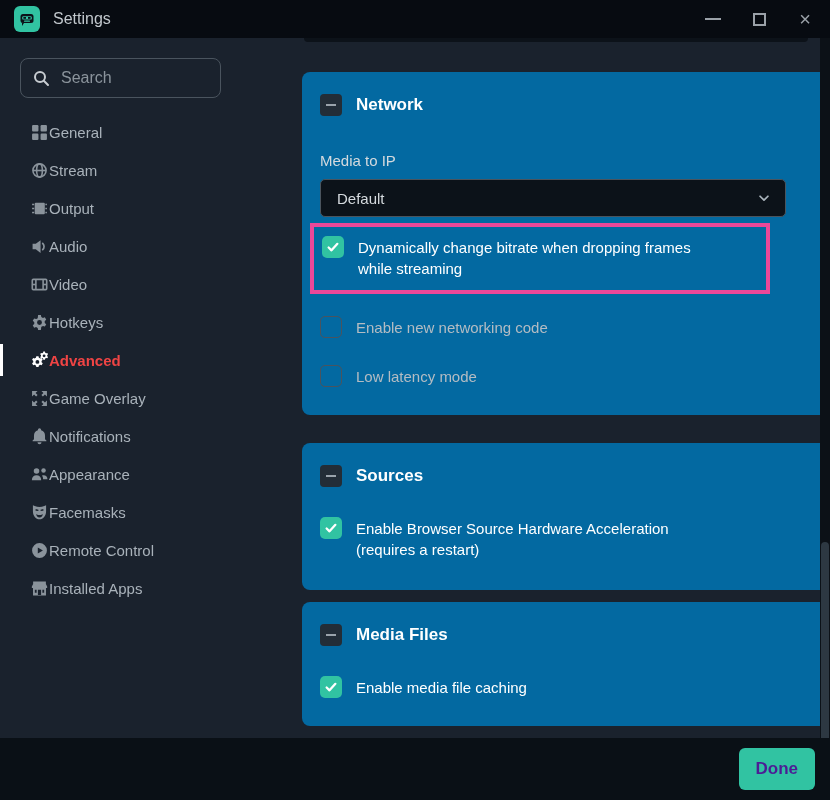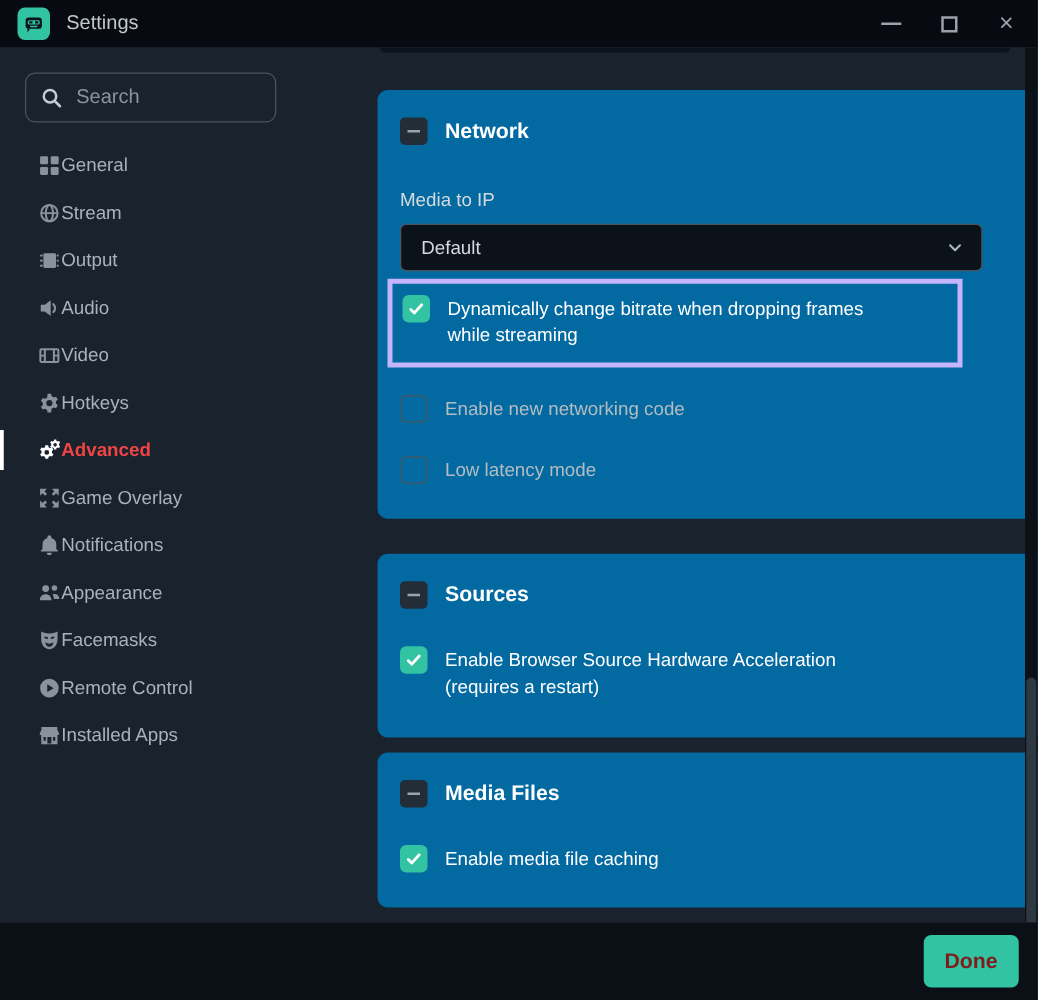--- a/index.html
+++ b/index.html
@@ -92,7 +92,7 @@
 
   .highlight-box {
     margin-top:6px; margin-left:-10px; width:460px;
-    border:4px solid #c4b5fd; padding:9px 8px 11px 8px;
+    border:4px solid #ec4899; padding:9px 8px 11px 8px;
   }
   .row-gap1 { margin-top:22px; }
   .row-gap2 { margin-top:27px; }

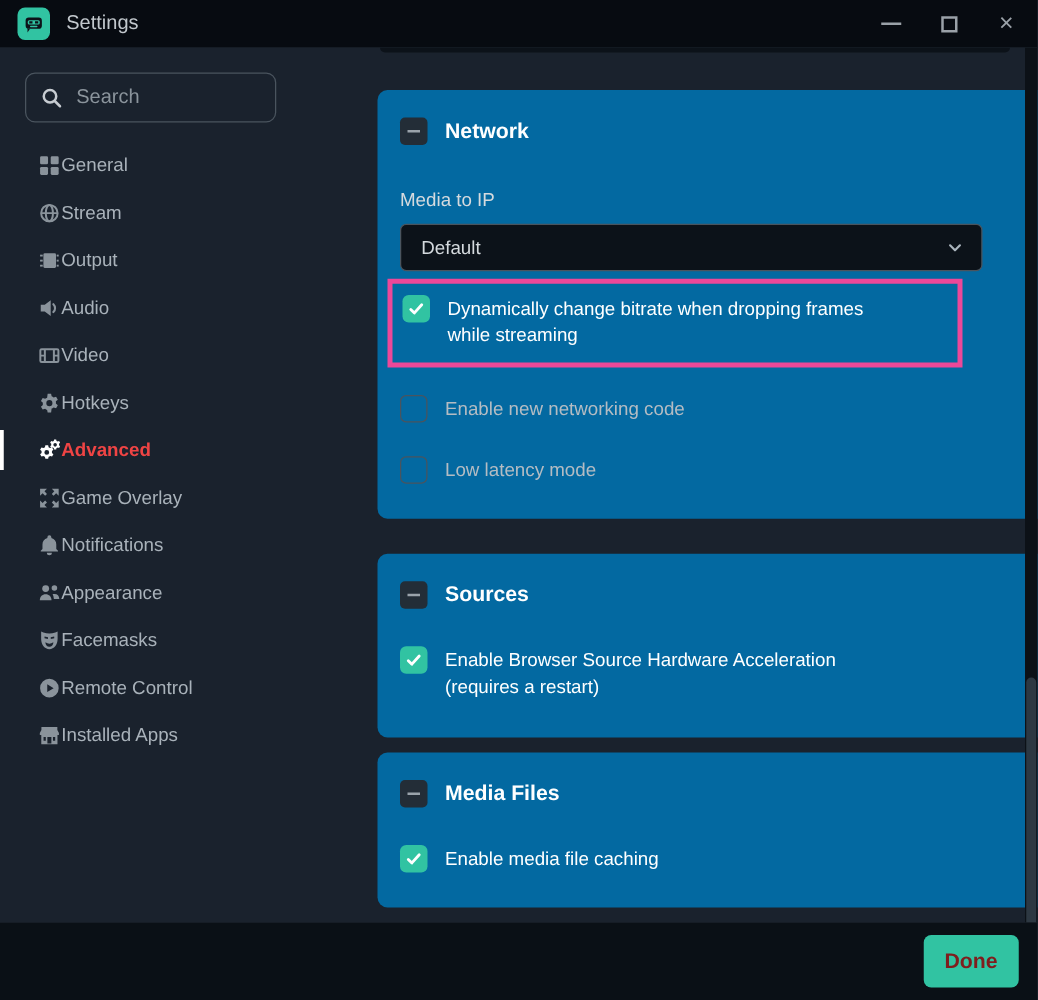--- a/index.html
+++ b/index.html
@@ -113,7 +113,7 @@
     display:flex; align-items:center; justify-content:flex-end; padding-right:15px;
   }
   .done-btn {
-    background:#31c3a2; color:#7f1d1d; font-weight:bold; font-size:17px;
+    background:#31c3a2; color:#4c1d95; font-weight:bold; font-size:17px;
     border:none; border-radius:6px; padding:11px 17px; cursor:pointer;
     font-family:"Liberation Sans", sans-serif;
   }

